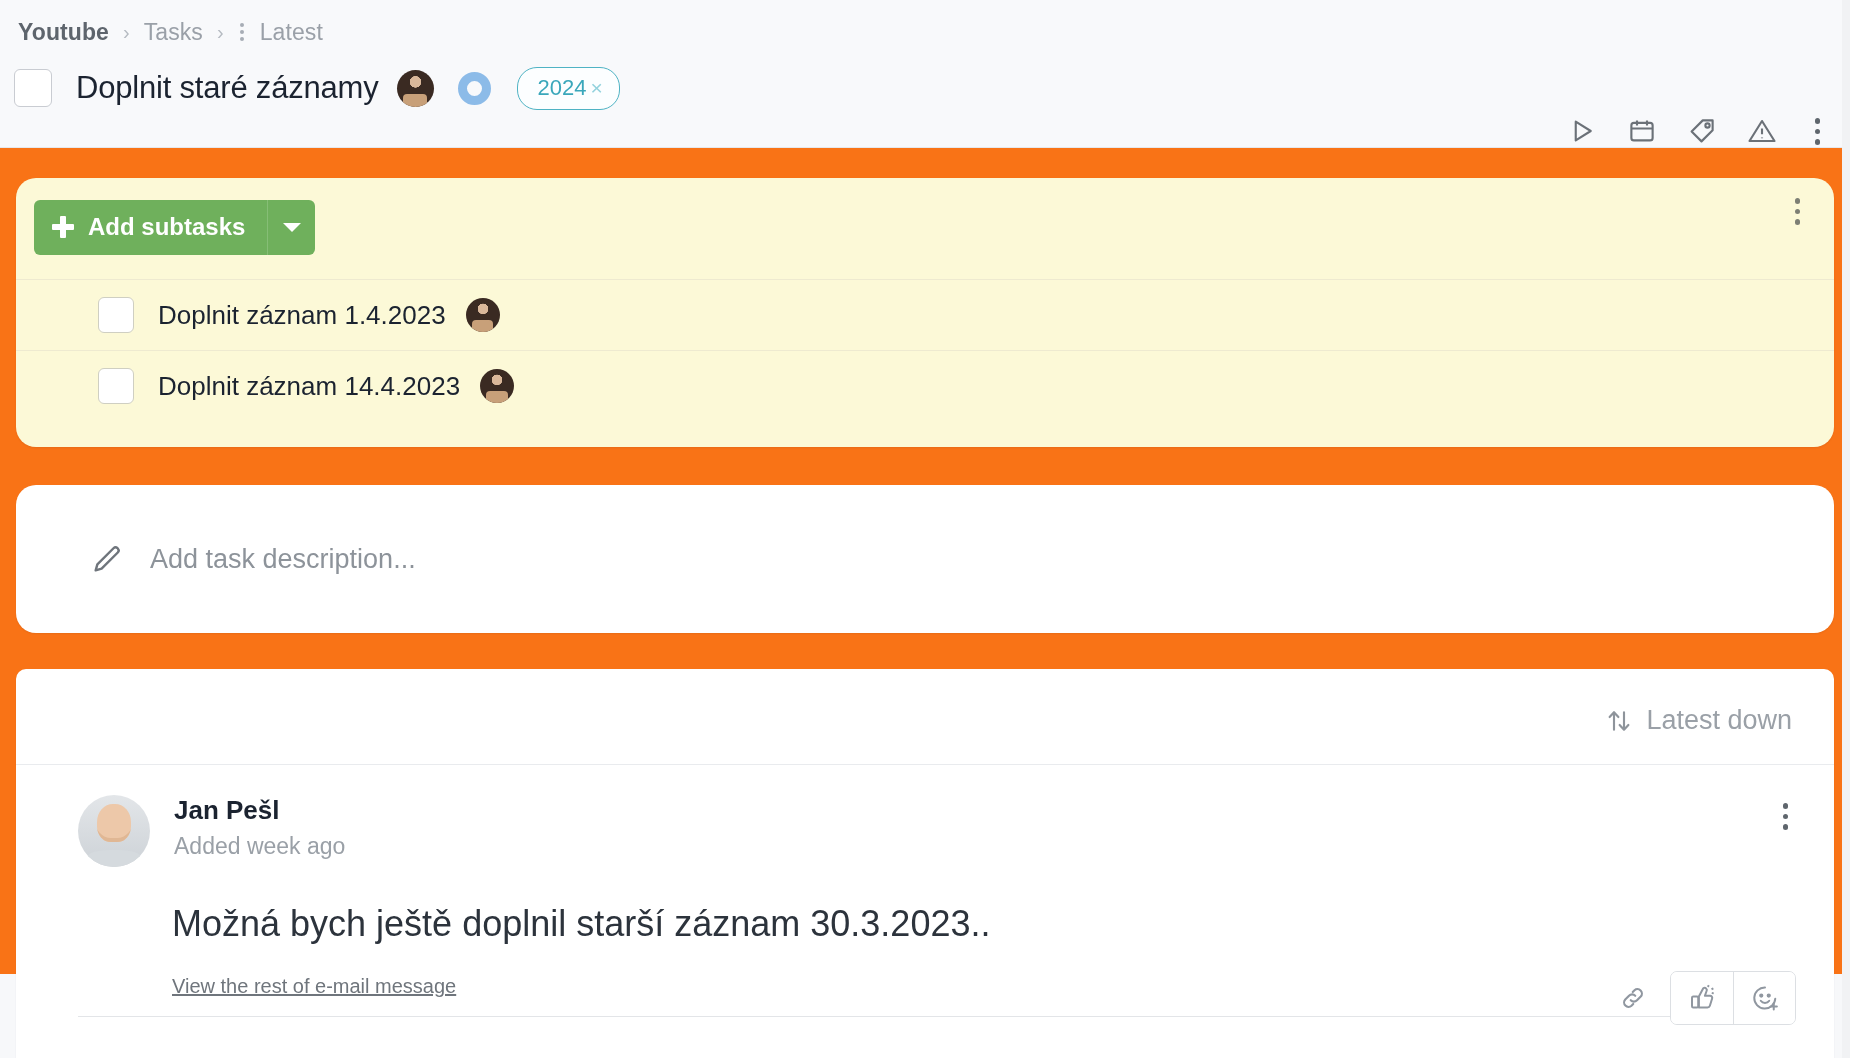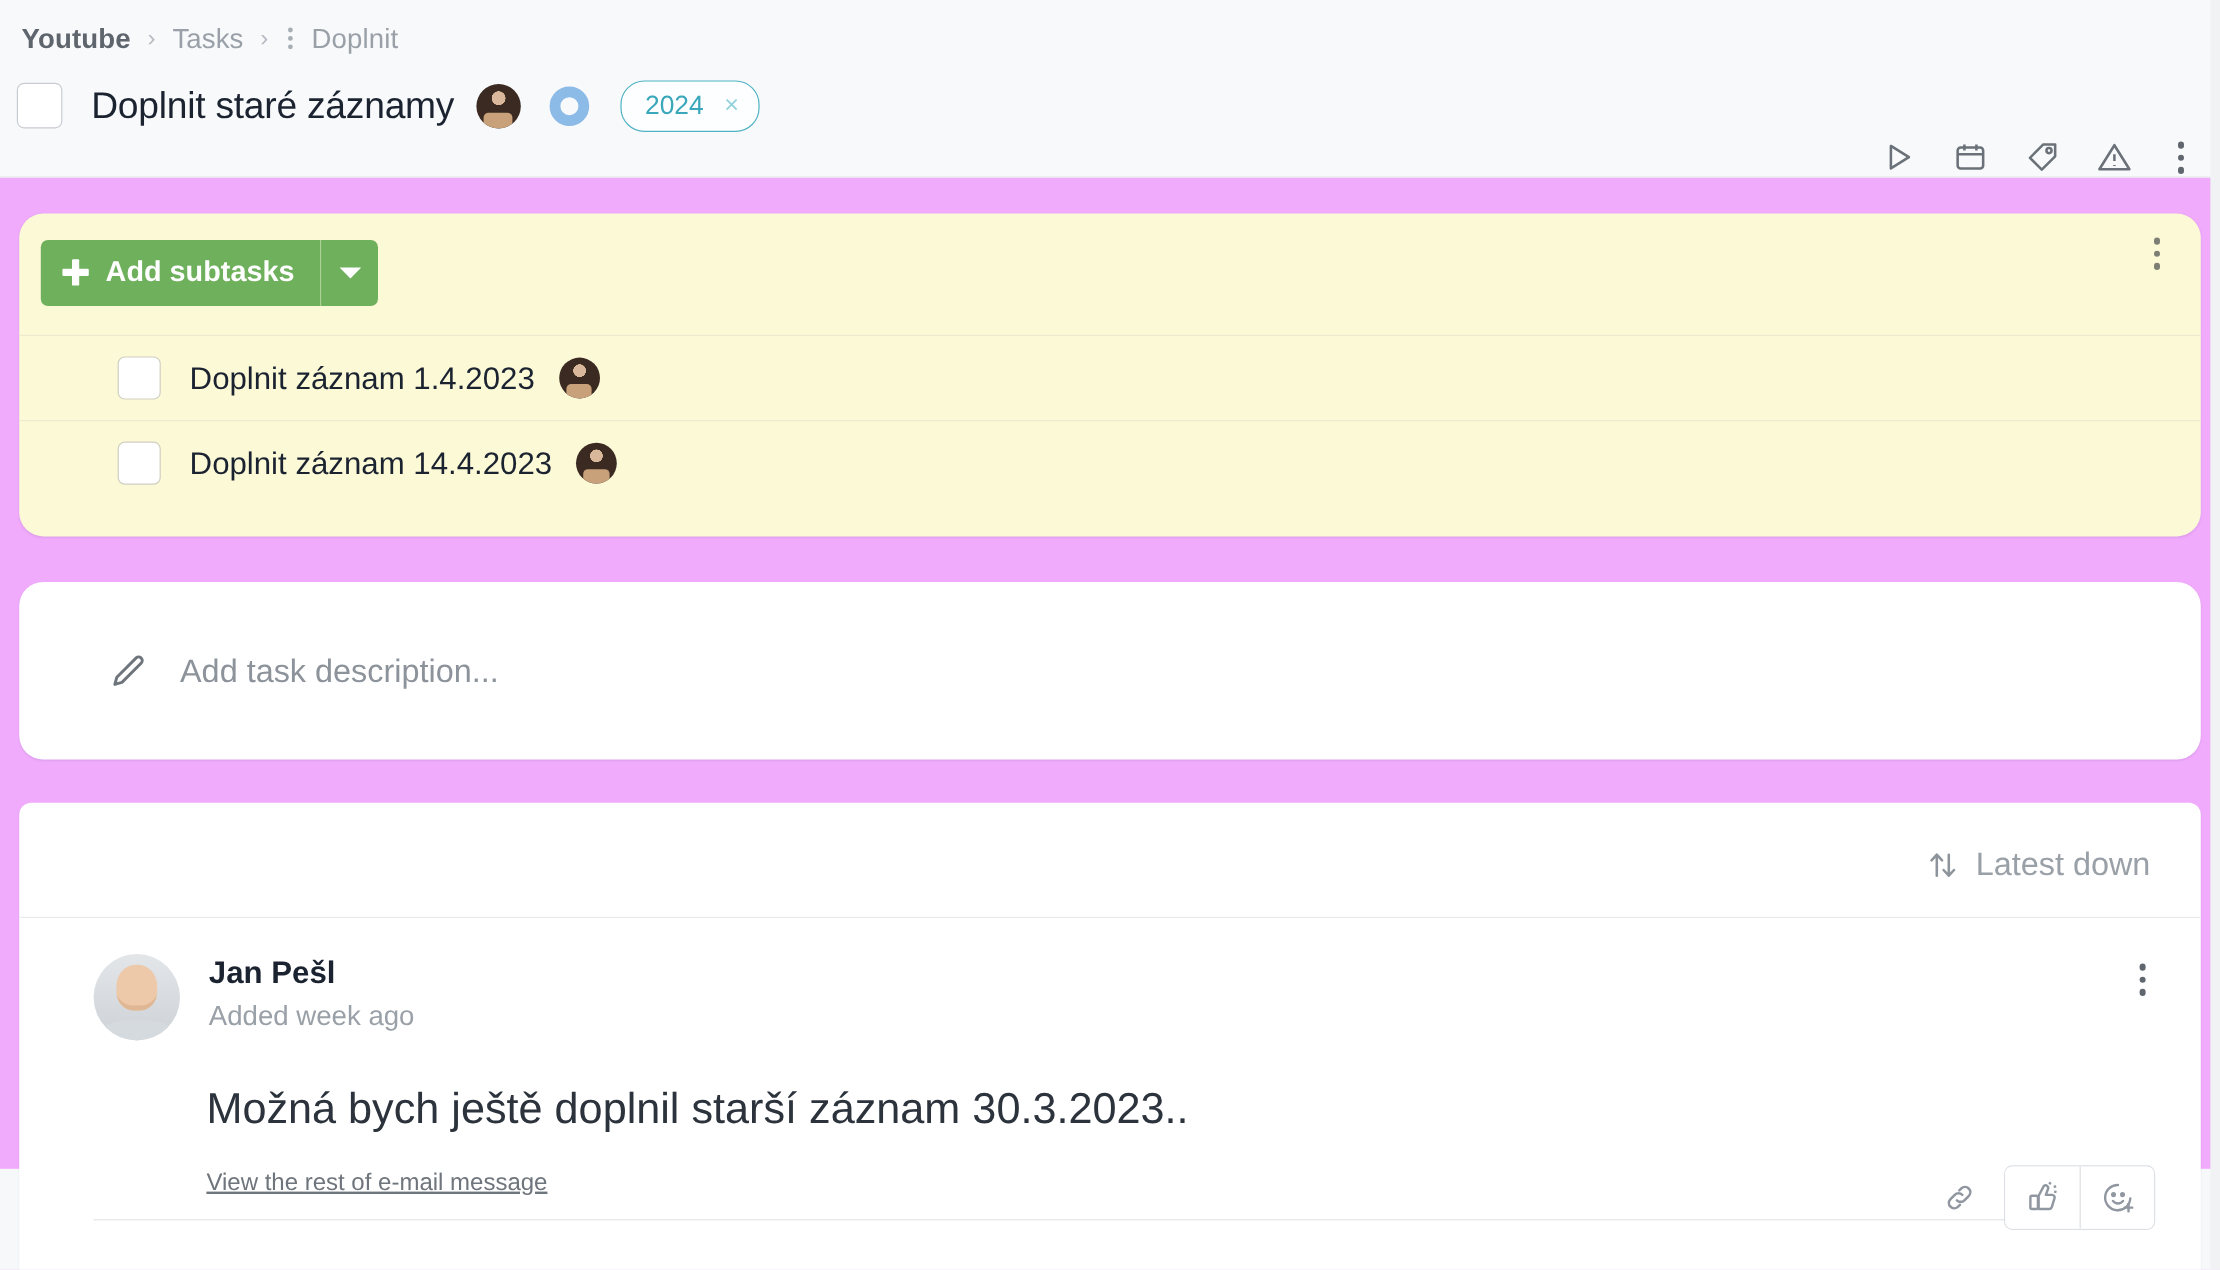--- a/index.html
+++ b/index.html
@@ -9,7 +9,7 @@
     font-family: "Liberation Sans", sans-serif;
     overflow: hidden;
   }
-  .app { position: relative; width: 1850px; height: 974px; background: #f0abfc; }
+  .app { position: relative; width: 1850px; height: 974px; background: #f97316; }
 
   
   .header {

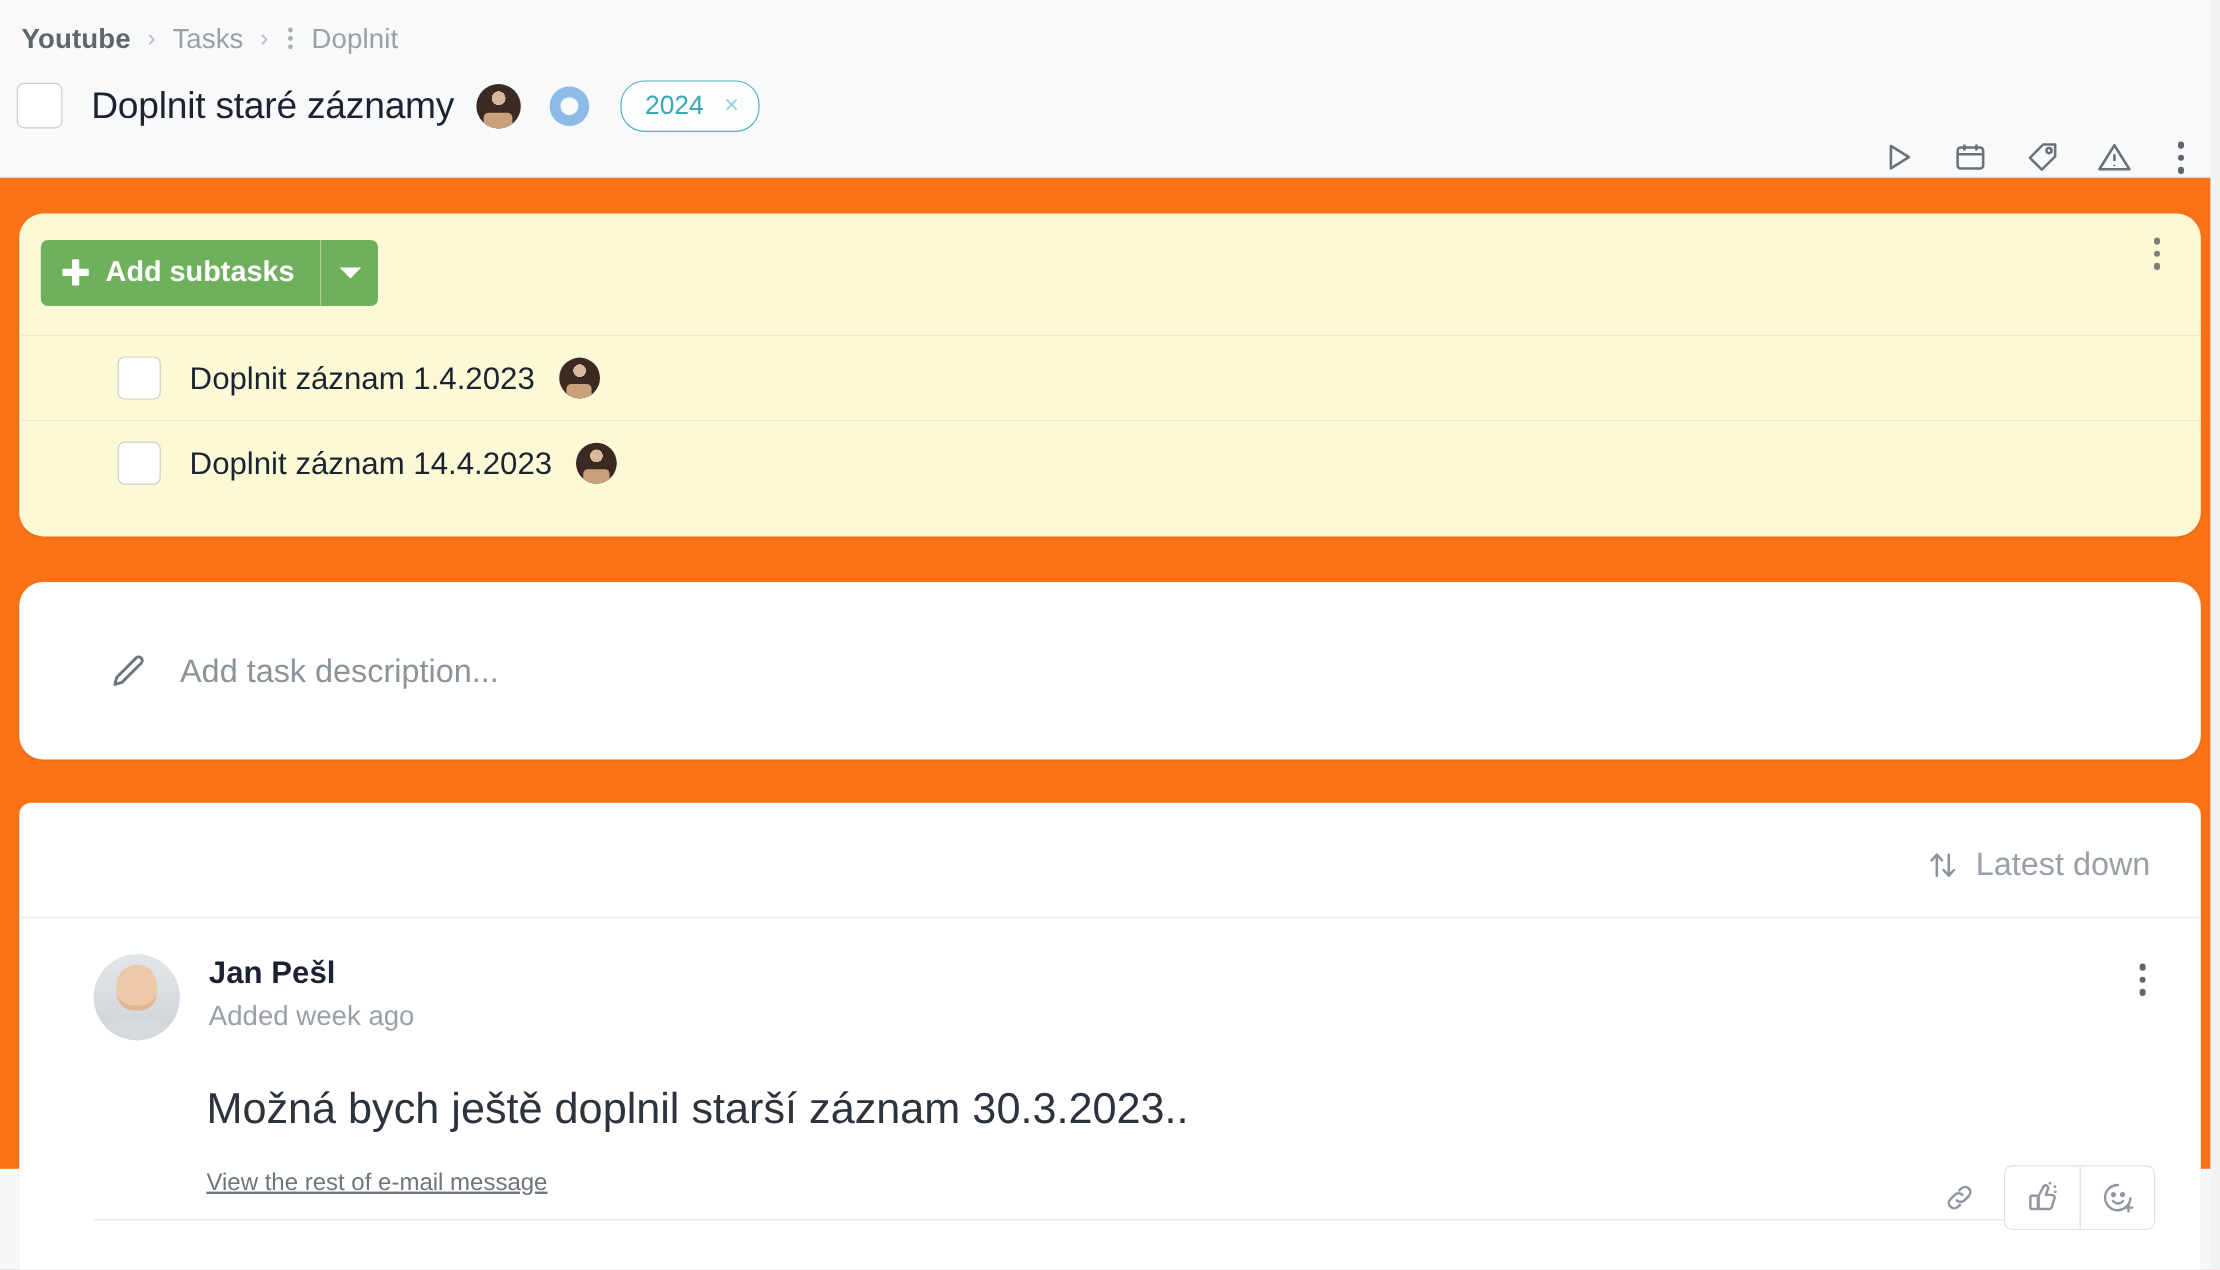--- a/index.html
+++ b/index.html
@@ -211,7 +211,7 @@
           <i></i>
           <i></i>
         </span>
-      <span class="bc-item">Doplnit</span>
+      <span class="bc-item">Latest</span>
     </div>
 
     <div class="title-row">

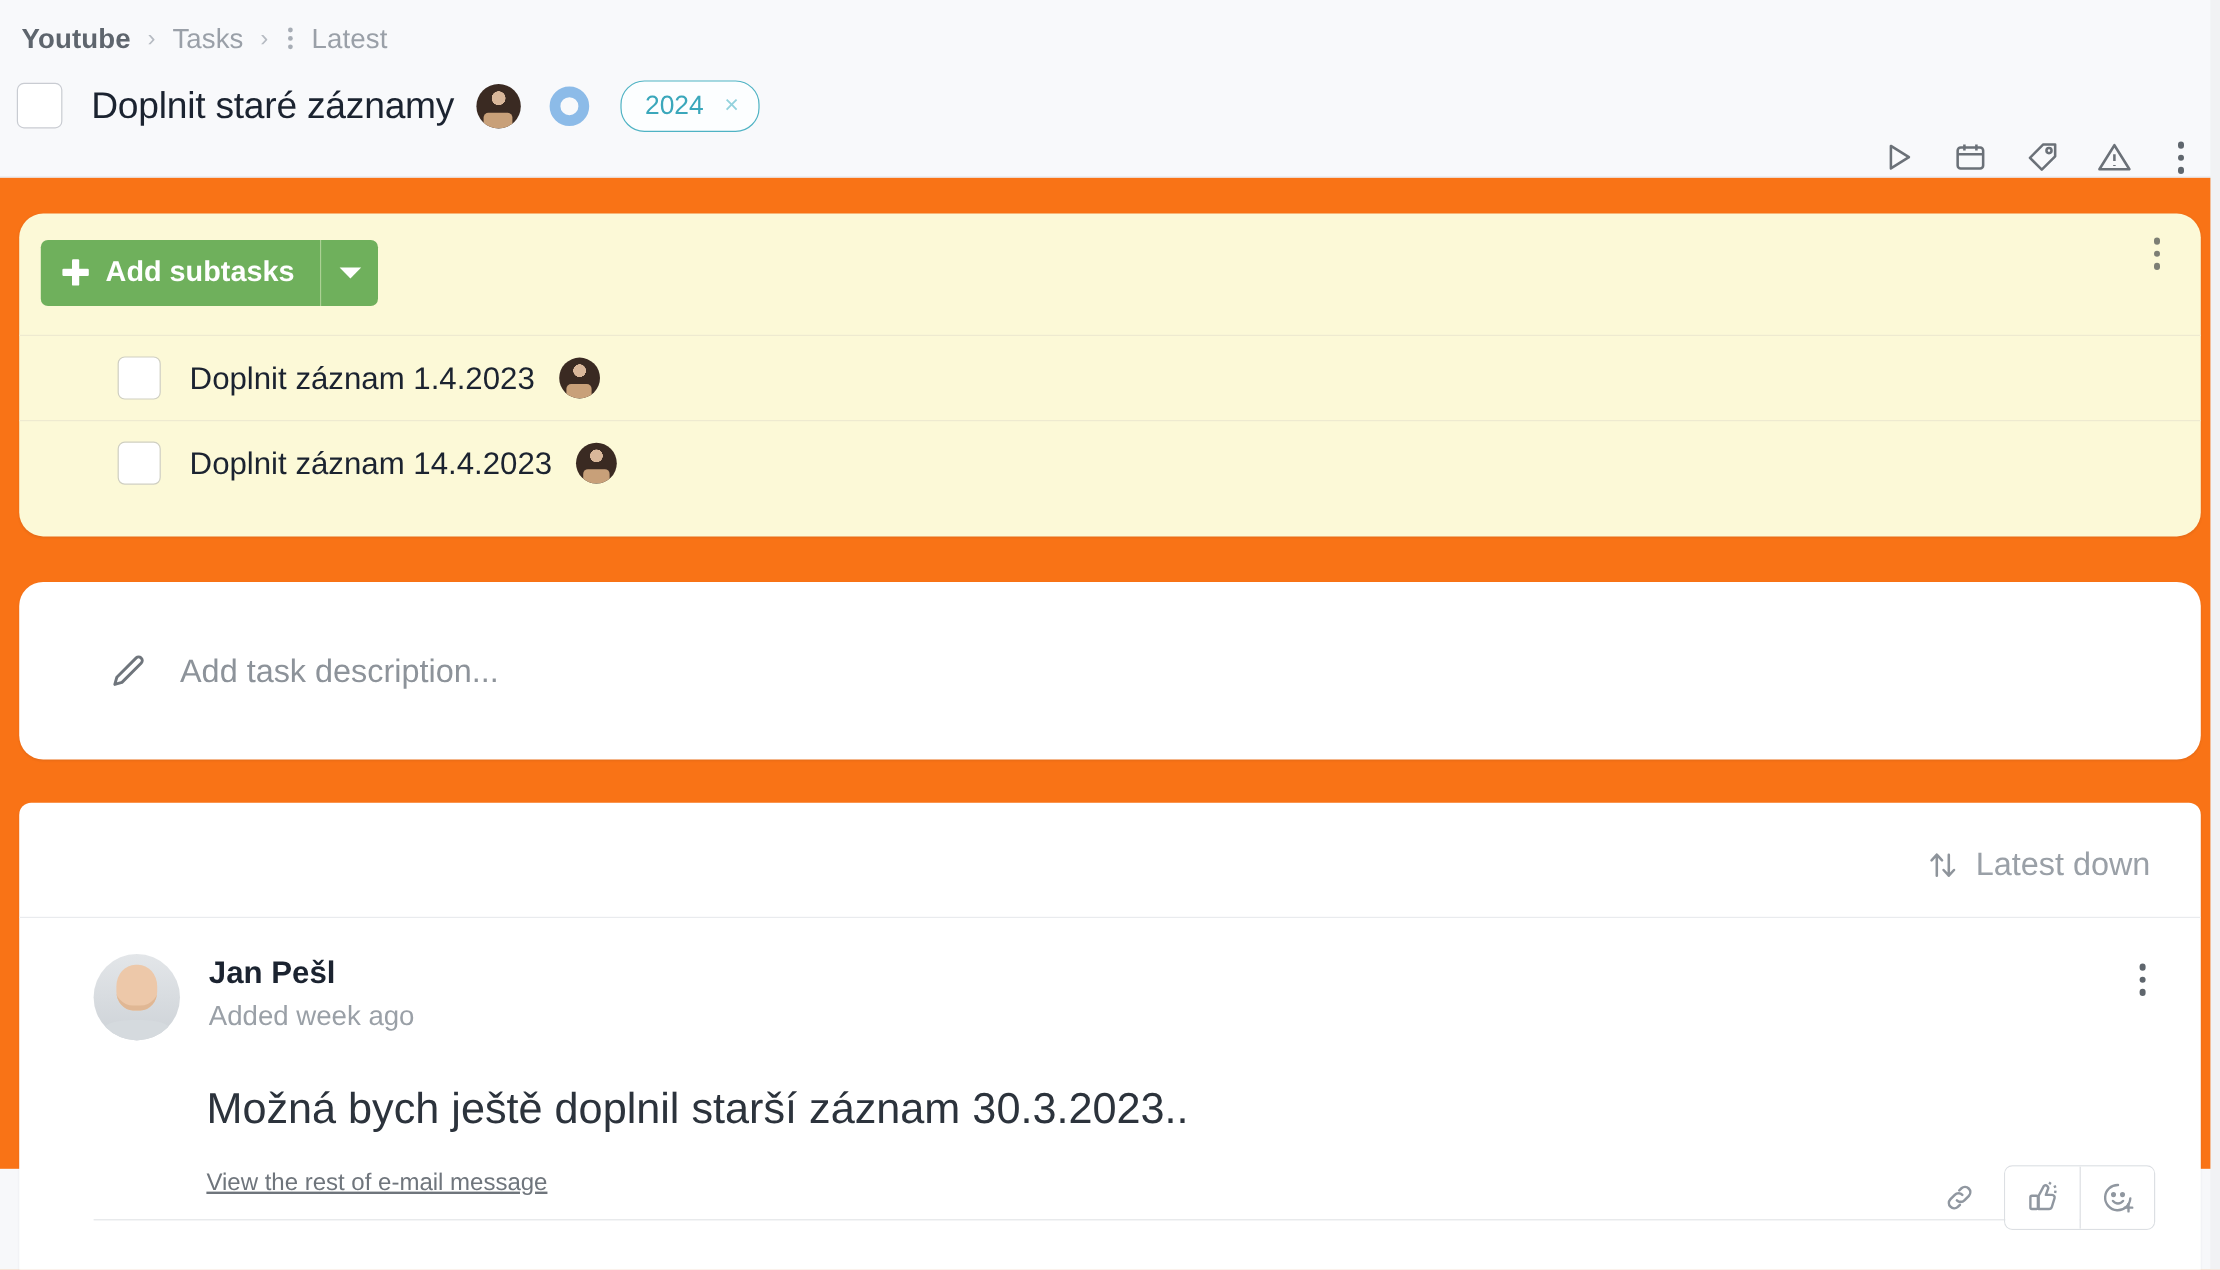--- a/index.html
+++ b/index.html
@@ -63,7 +63,7 @@
     background: #f8f9fb;
   }
   .tag-pill {
-    margin-left: 26px; display: inline-flex; align-items: center; gap: 17px;
+    margin-left: 26px; display: inline-flex; align-items: center; gap: 4px;
     border: 1.6px solid #4fb3c4; border-radius: 20px;
     padding: 7px 16px 8px 20px; color: #3aa7bb; font-size: 22px; cursor: pointer;
     background: #fcfeff;

